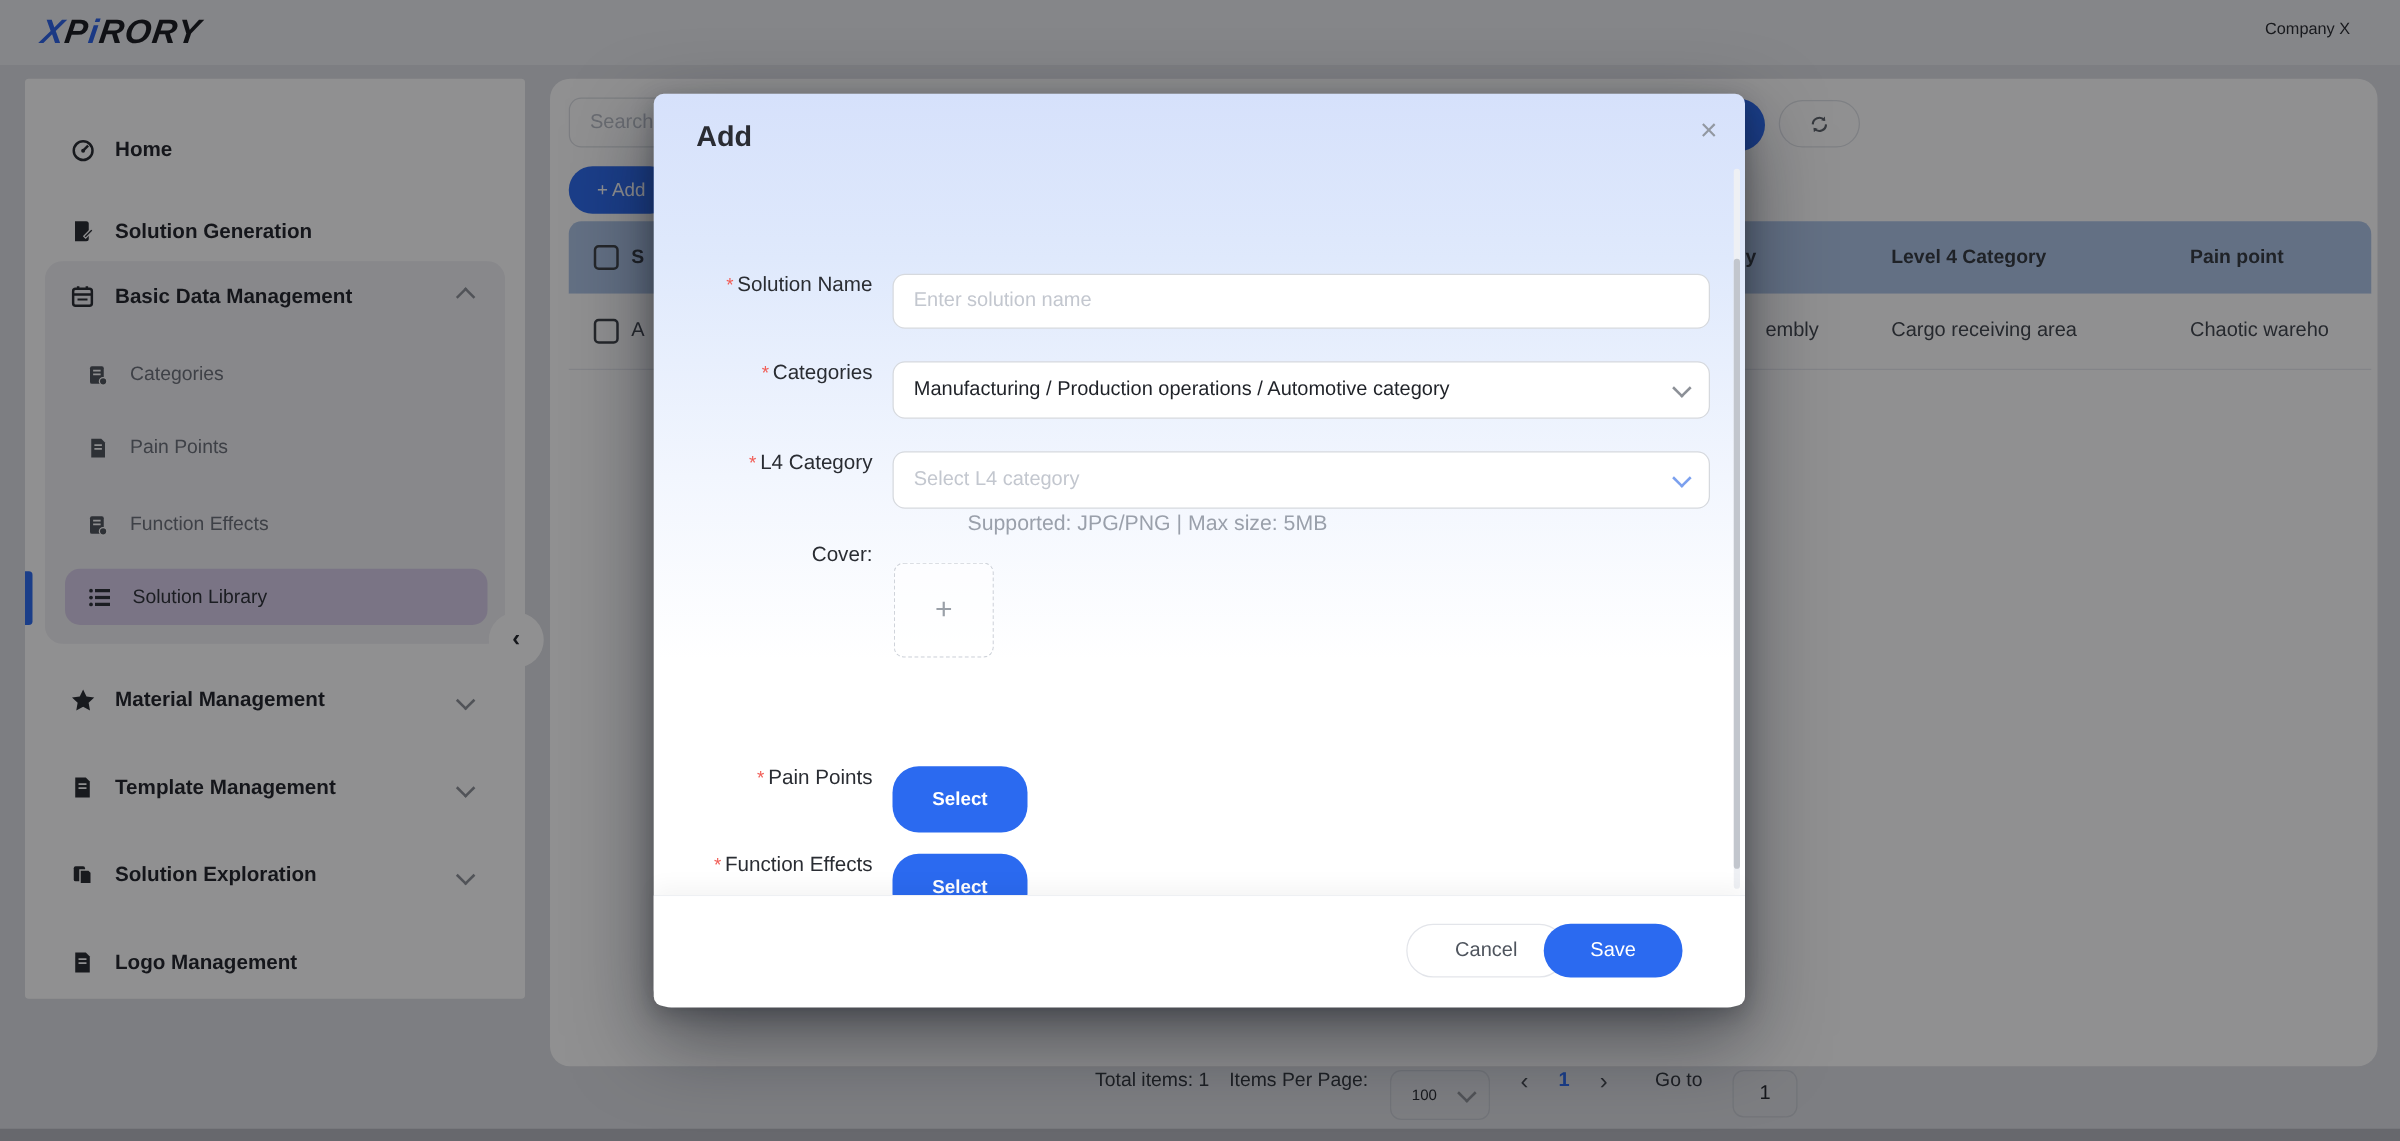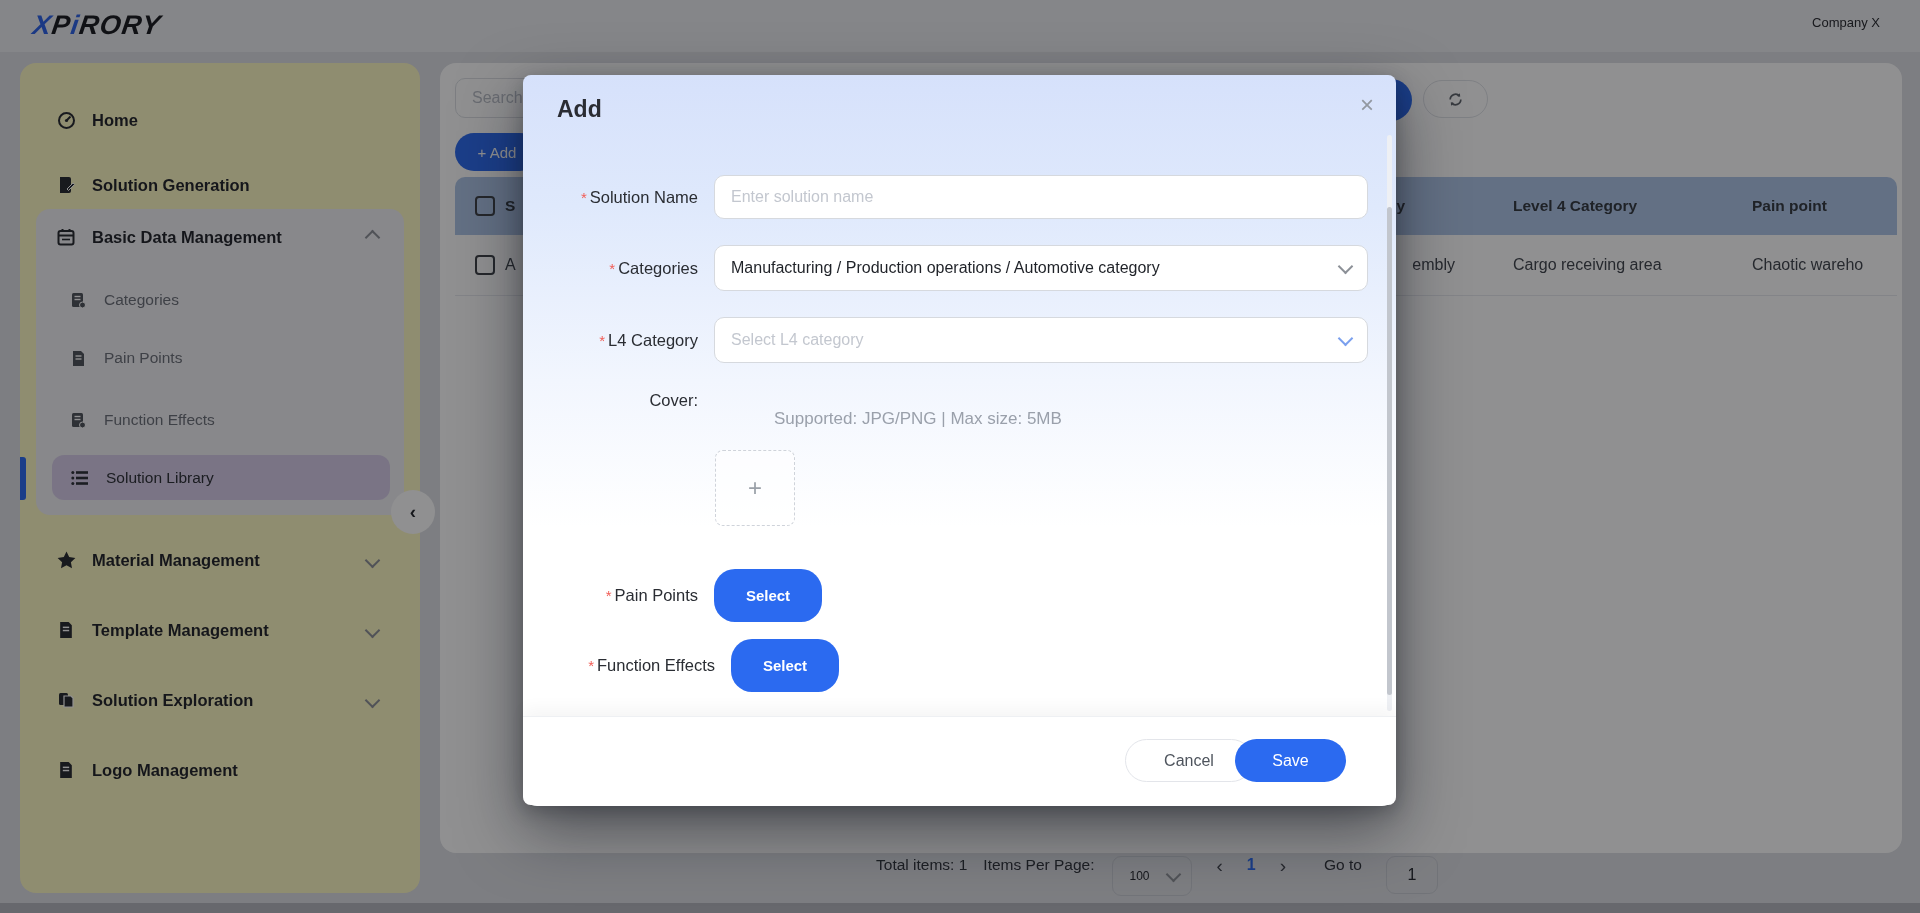--- a/index.html
+++ b/index.html
@@ -17,8 +17,8 @@
   .company{position:absolute;right:40px;top:15px;font-size:13px;font-weight:500;color:#26282e;}
 
   
-  .sidebar{position:absolute;left:20px;top:63px;width:400px;height:830px;background:#fef9c3;
-           border-radius:16px;}
+  .sidebar{position:absolute;left:20px;top:63px;width:400px;height:736px;background:#ffffff;
+           border-radius:3px;}
   .srow{position:absolute;left:16px;width:368px;height:40px;display:flex;align-items:center;cursor:pointer;}
   .srow .ic{width:20px;height:20px;margin-left:20px;color:#26292f;flex:0 0 auto;display:flex;align-items:center;justify-content:center;}
   .srow .lbl{margin-left:16px;font-size:16.5px;font-weight:600;color:#1f2228;}

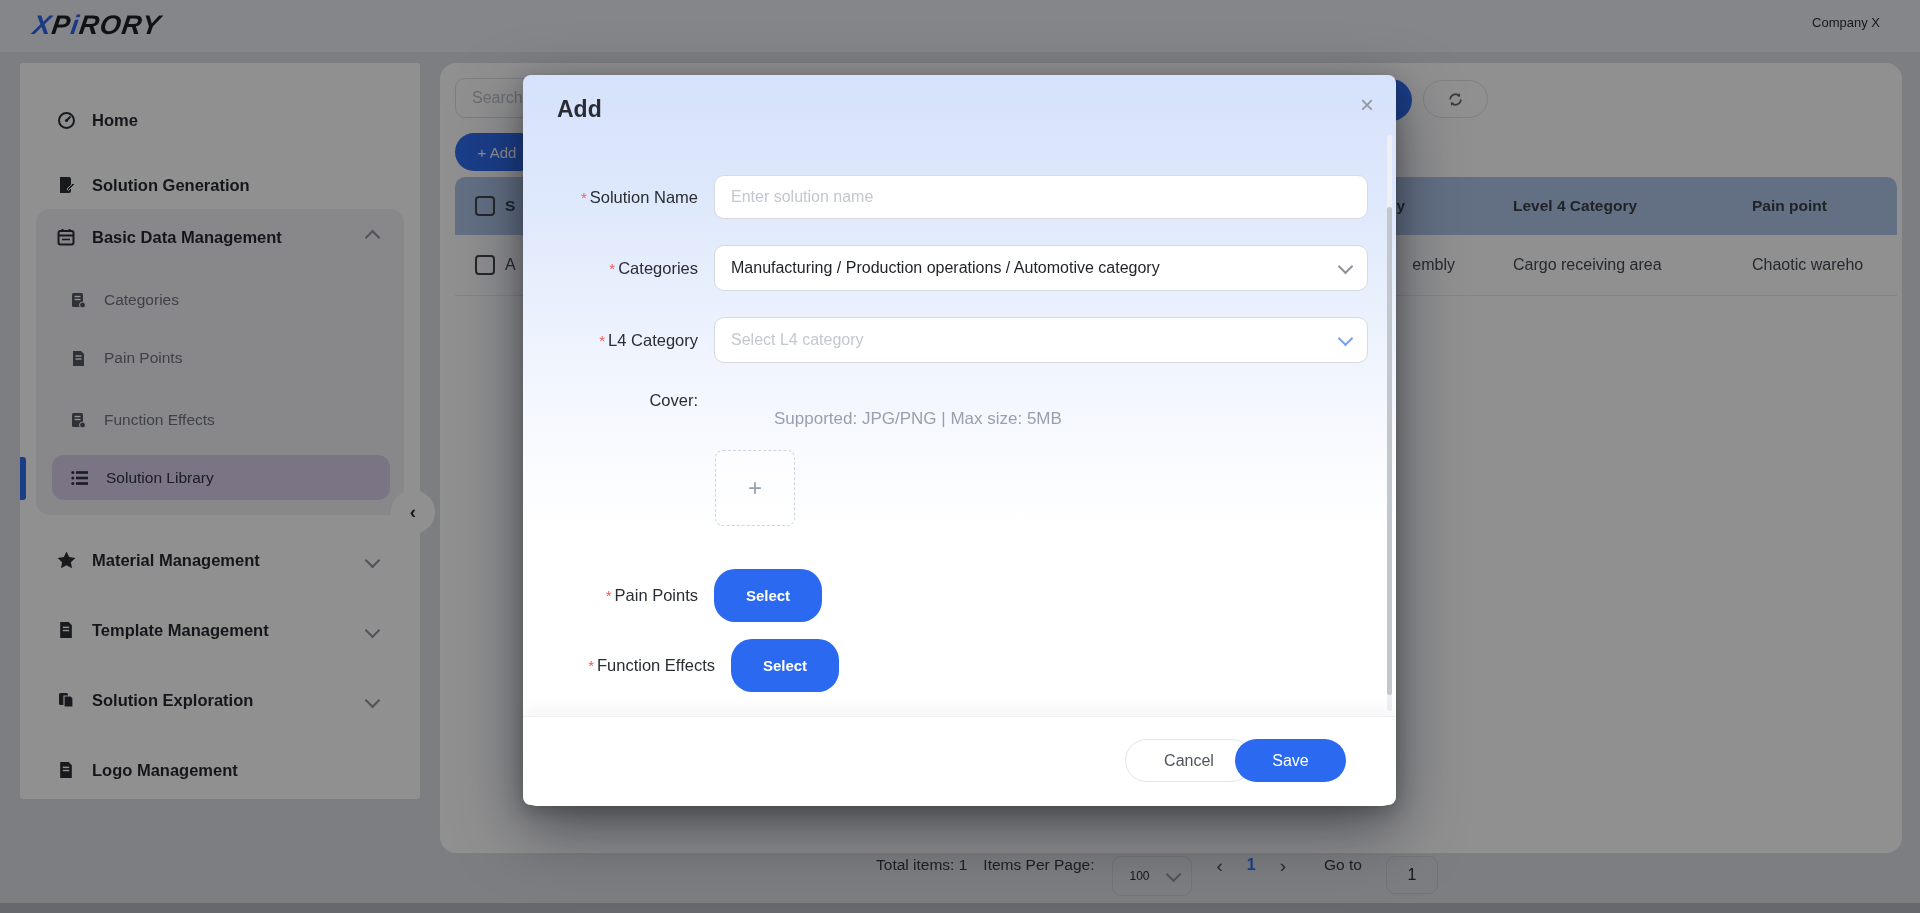--- a/index.html
+++ b/index.html
@@ -78,7 +78,7 @@
          box-shadow:0 24px 64px rgba(10,14,24,.5),0 6px 18px rgba(10,14,24,.25);}
   .m-title{position:absolute;left:34px;top:21px;font-size:23px;font-weight:600;color:#2a2c33;}
   .m-close{position:absolute;right:22px;top:18px;font-size:24px;color:#9298a1;cursor:pointer;line-height:1;font-weight:300;}
-  .m-row{position:absolute;left:0;width:100%;display:flex;align-items:center;}
+  .m-row{position:absolute;left:0;width:100%;display:flex;margin-top:44px;}
   .m-label{width:175px;text-align:right;font-size:16.5px;font-weight:500;color:#2a2d33;flex:0 0 auto;}
   .req{color:#f15c55;font-size:15px;margin-right:3px;font-weight:400;}
   .m-input{margin-left:16px;width:654px;height:44px;border:1px solid #d6d9de;border-radius:10px;background:#fff;

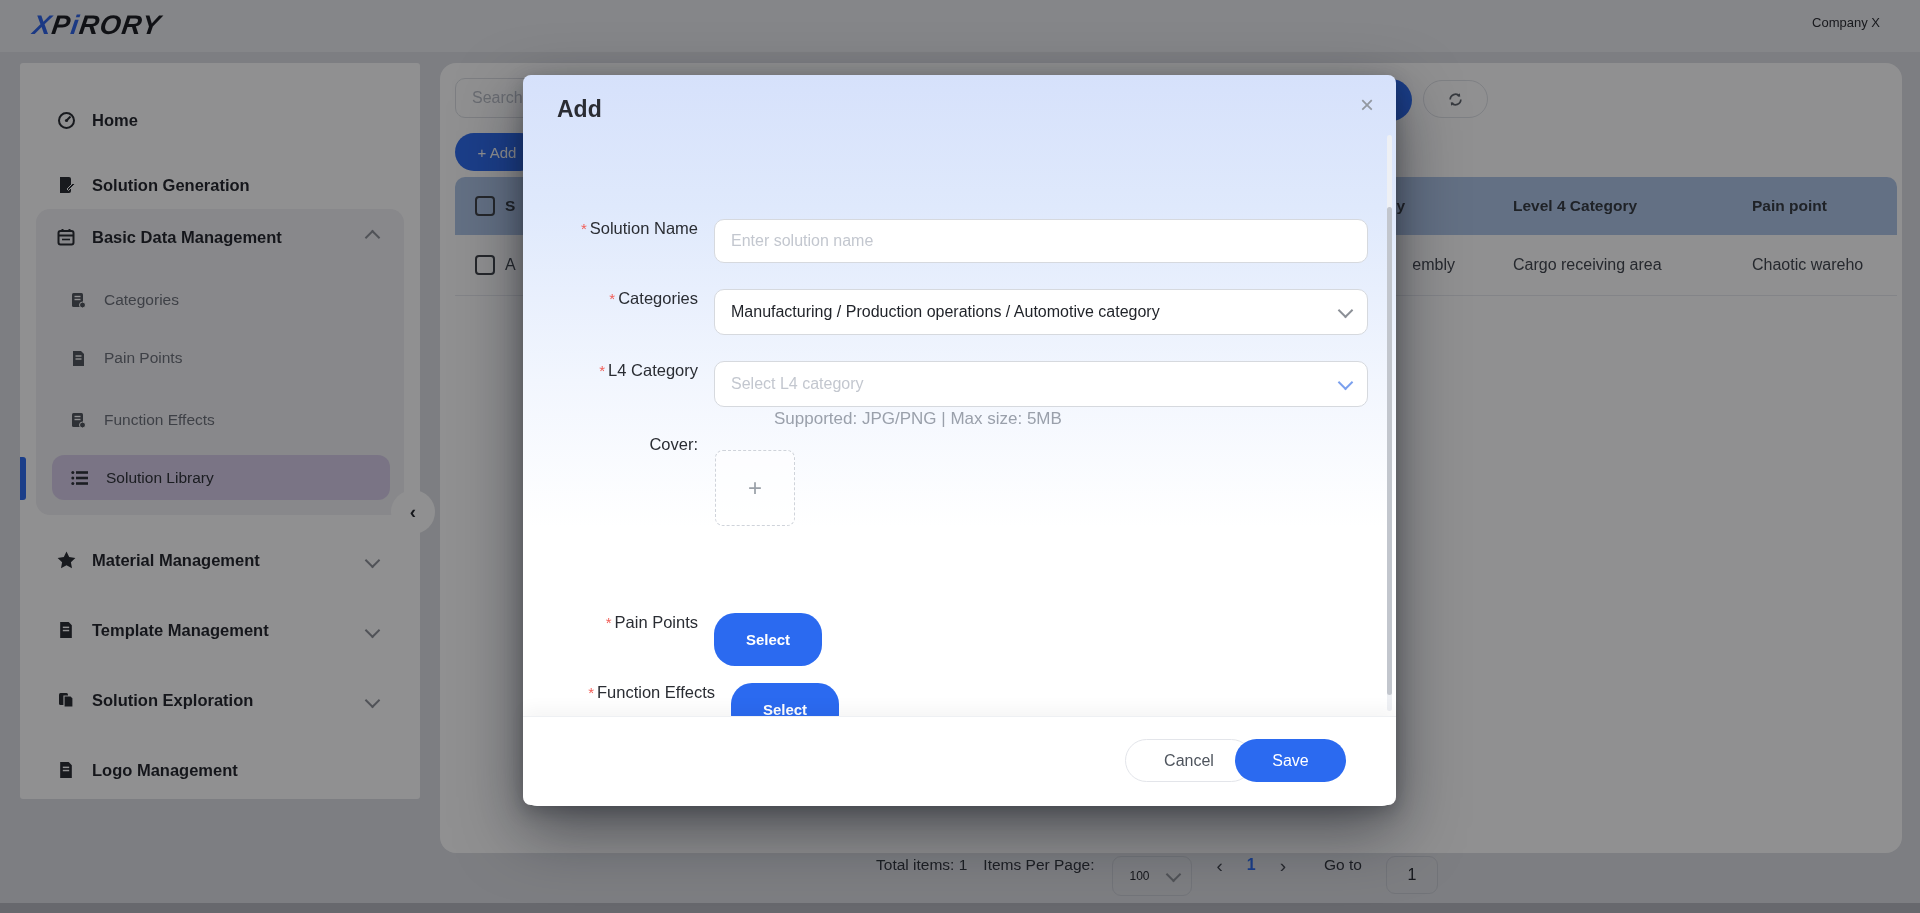--- a/index.html
+++ b/index.html
@@ -350,7 +350,7 @@
     <button class="btn-select">Select</button>
   </div>
 
-  <div class="m-row" style="top:564px;padding-left:17px;">
+  <div class="m-row" style="top:564px;">
     <div class="m-label">
       <span class="req">*</span><span>Function Effects</span>
     </div>

